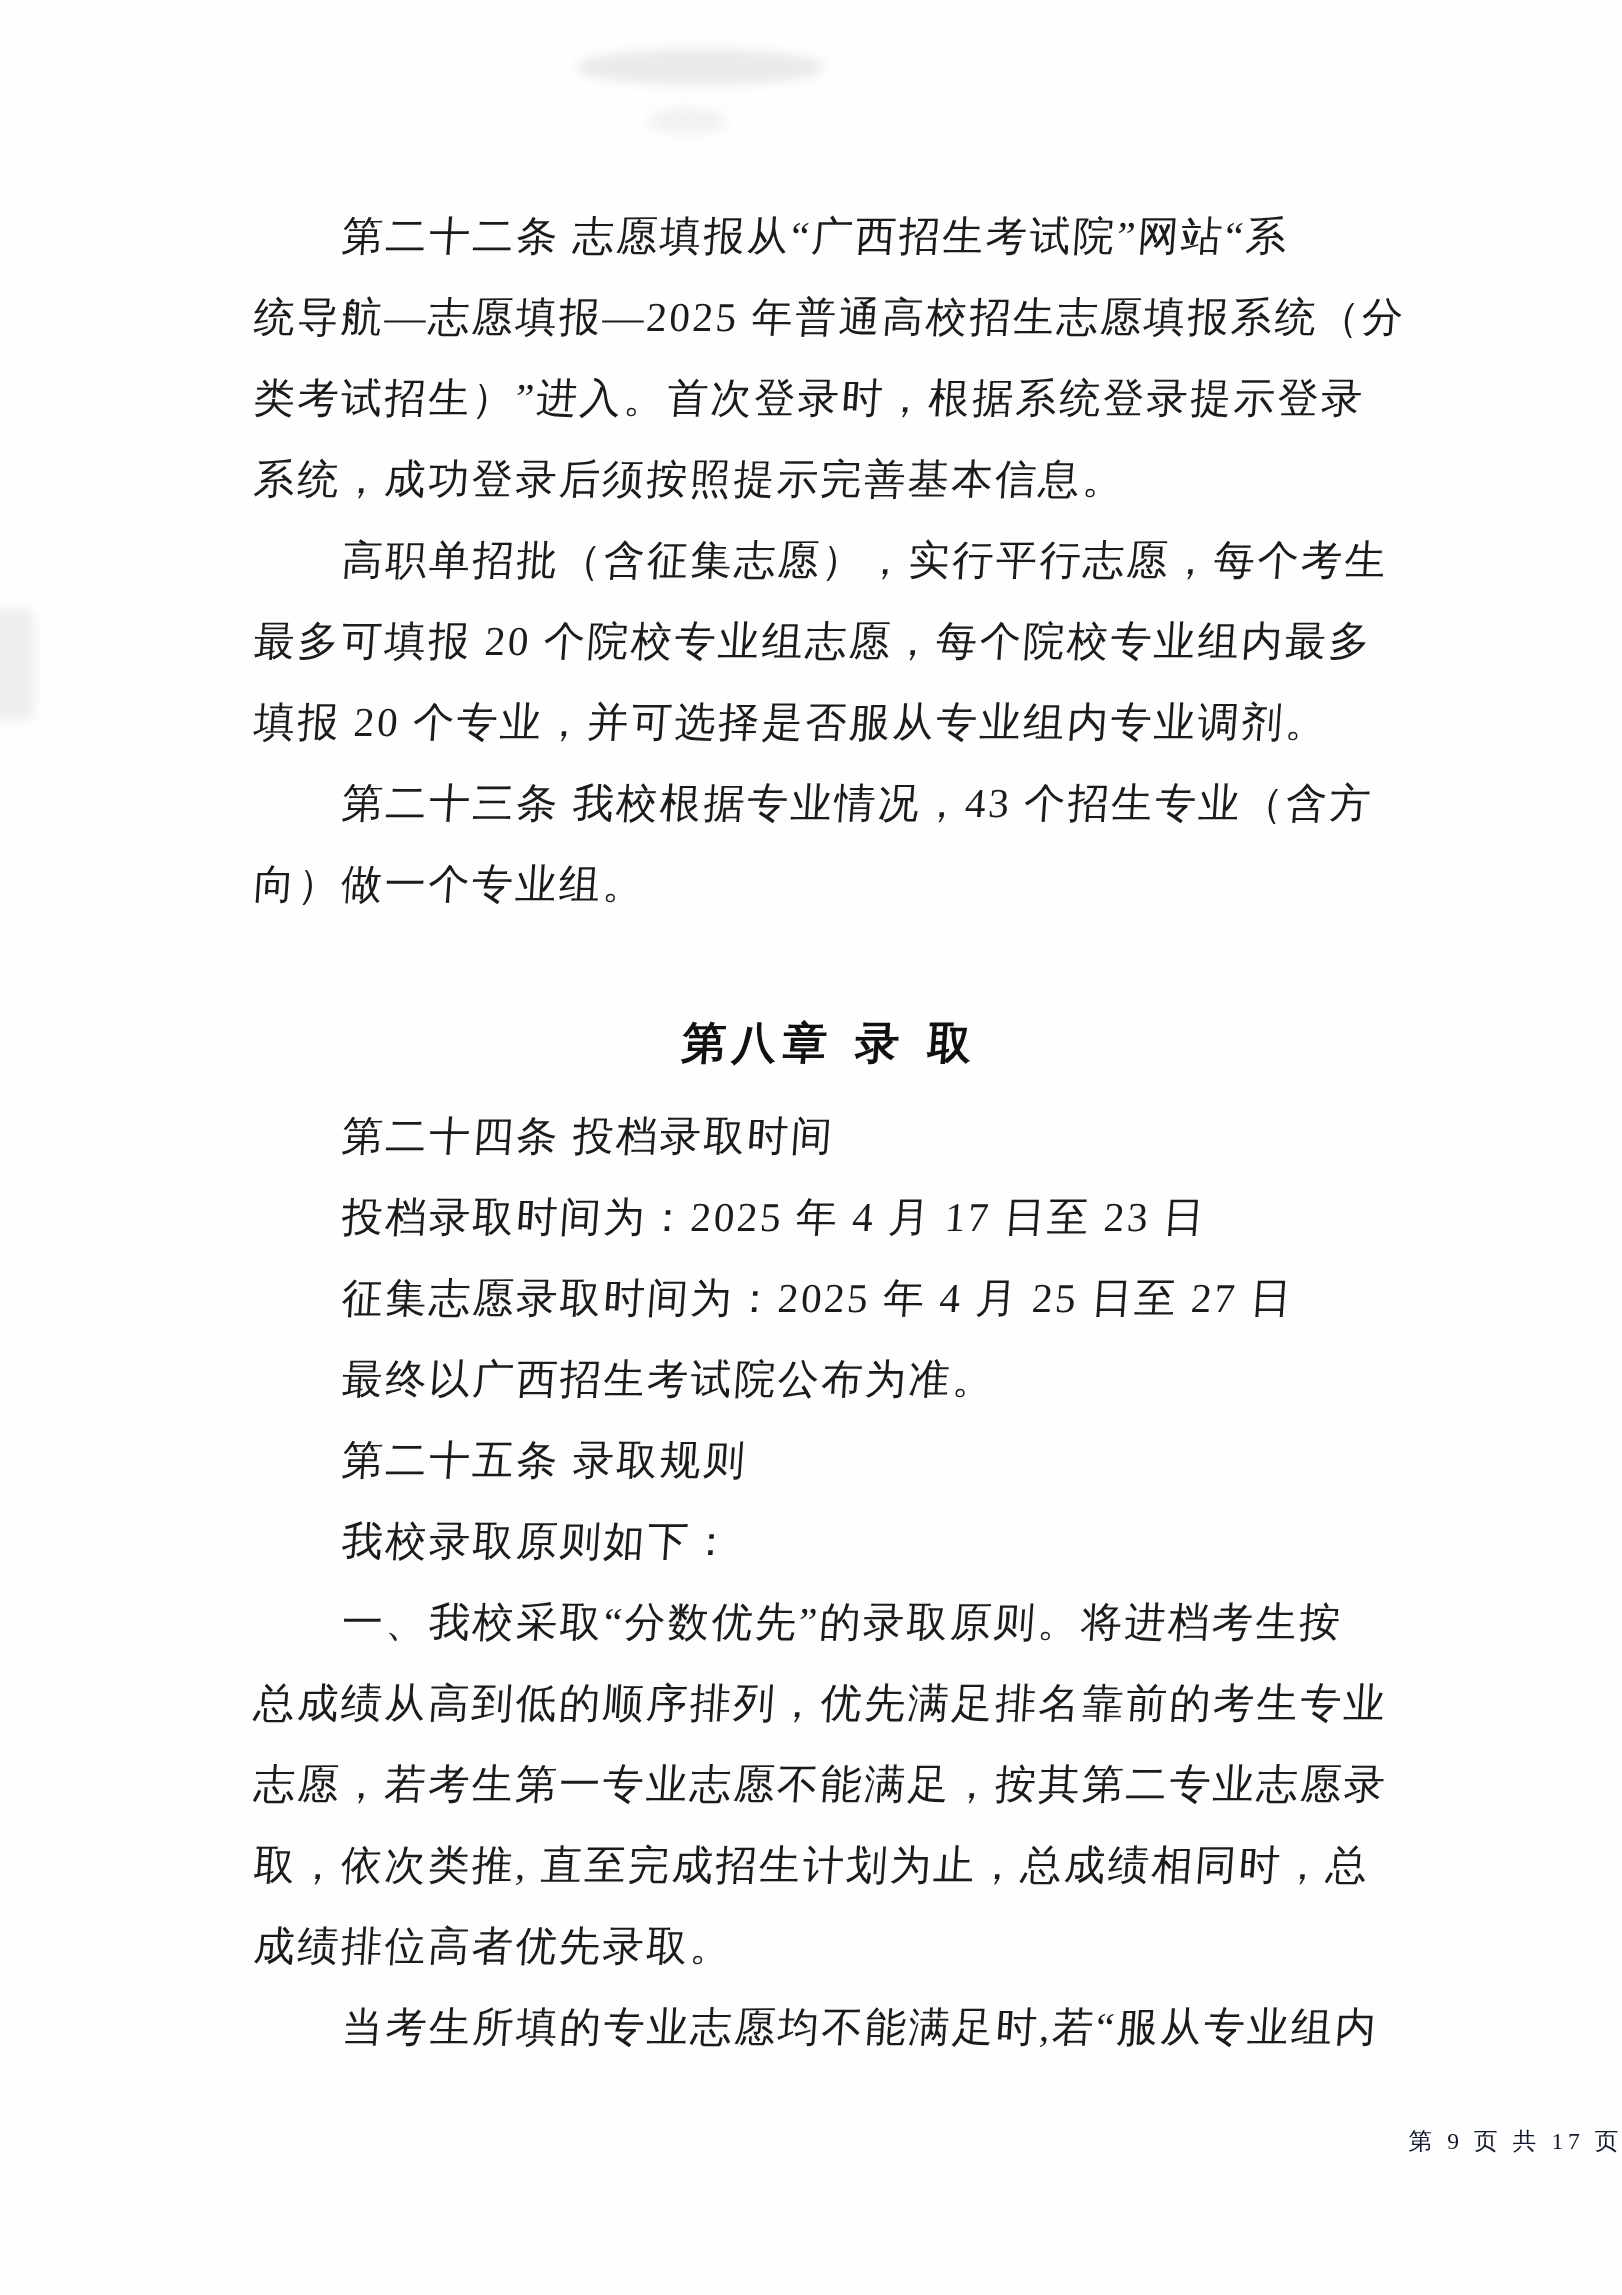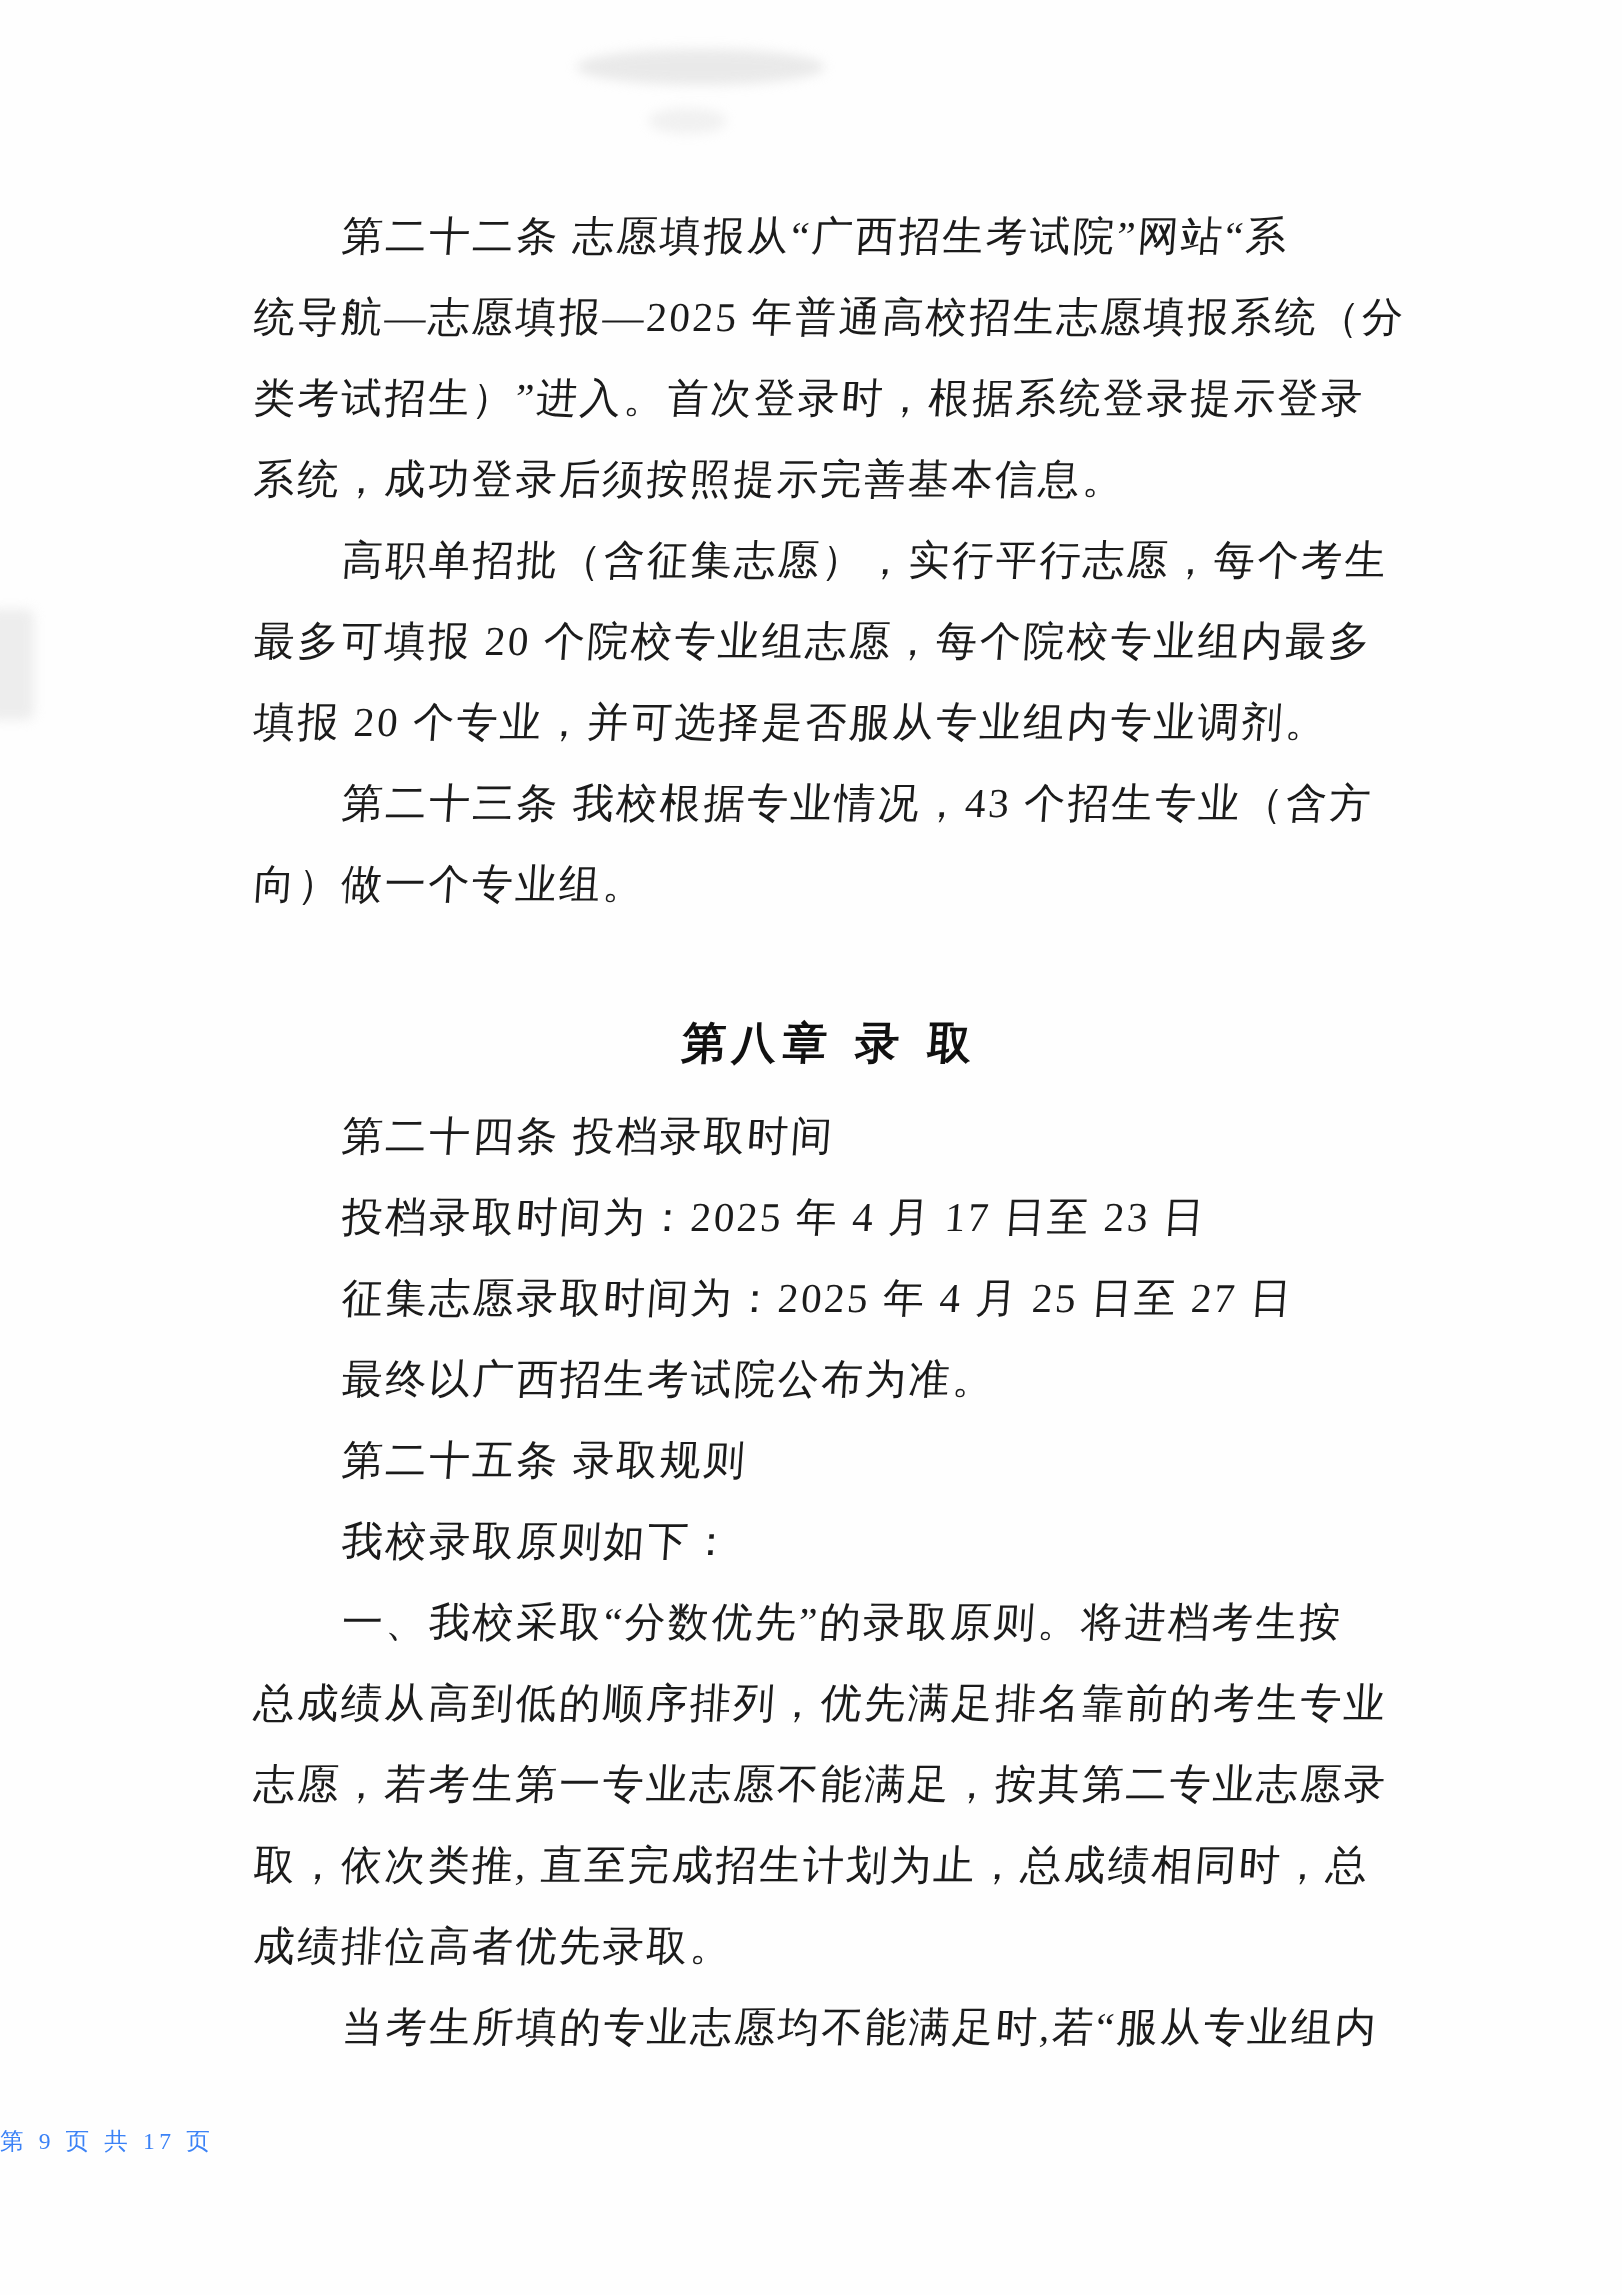--- a/index.html
+++ b/index.html
@@ -82,10 +82,10 @@
     left: 0;
     top: 2125px;
     width: 100%;
-    text-align: left;
+    text-align: right;
     font-size: 23.6px;
     letter-spacing: 4.6px;
-    color: #3b82f6;
+    color: #0f172a;
   }
 </style>
 </head>

